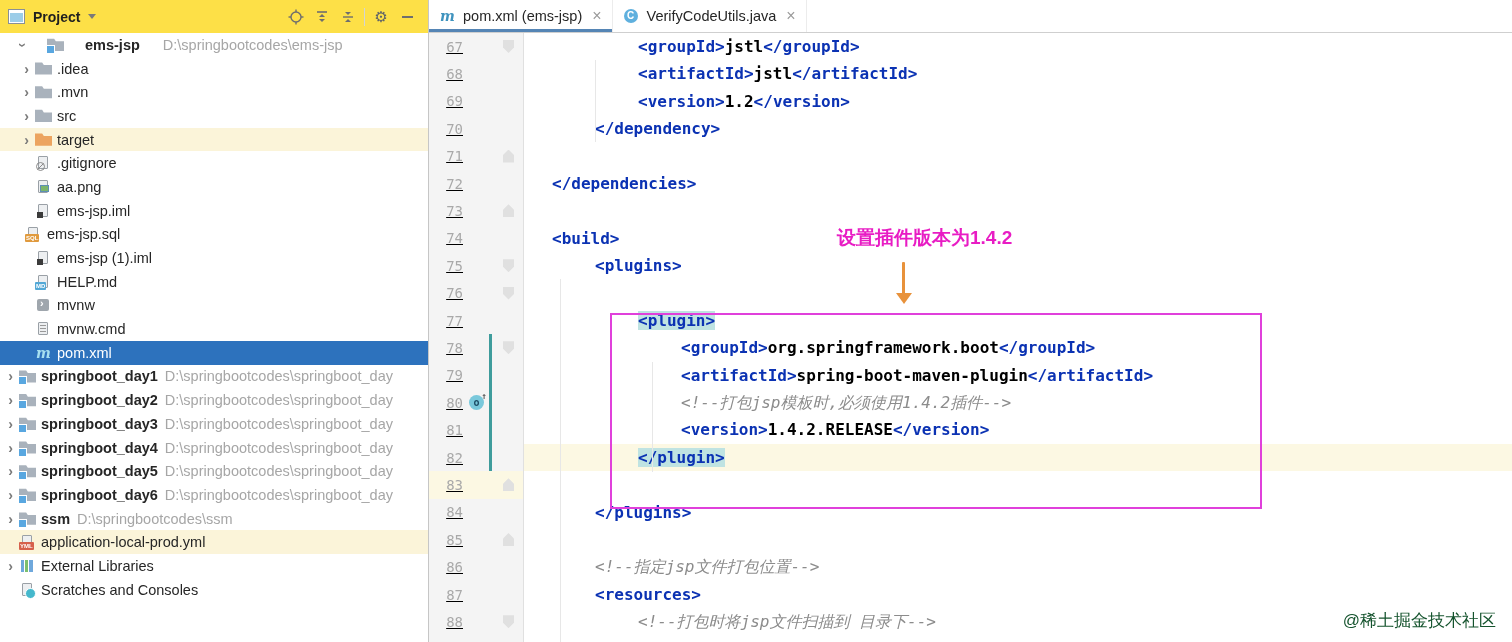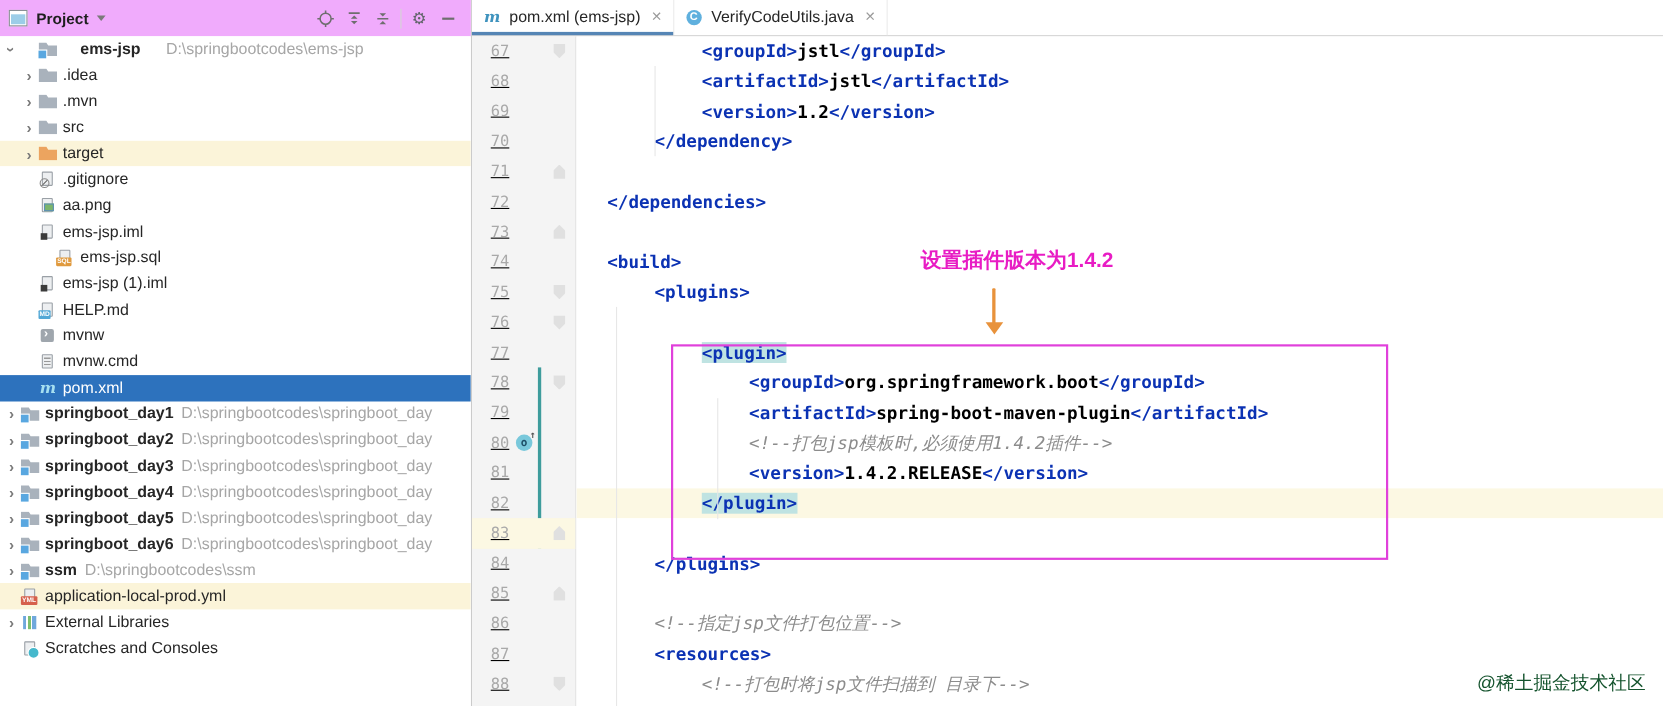--- a/index.html
+++ b/index.html
@@ -8,7 +8,7 @@
 
   
   .left-panel{position:absolute;left:0;top:0;bottom:0;width:428px;background:#fff;border-right:1px solid #C6C6C6;}
-  .phdr{height:33px;background:#f0abfc;display:flex;align-items:center;padding:0 8px;box-sizing:border-box;}
+  .phdr{height:33px;background:#fde047;display:flex;align-items:center;padding:0 8px;box-sizing:border-box;}
   .winicon{width:15px;height:13px;border:1px solid #8A9096;background:#fff;position:relative;flex:none;}
   .winicon::after{content:"";position:absolute;left:1px;right:1px;top:3px;bottom:1px;background:#9CCDE8;}
   .ptitle{margin-left:8px;font-size:14px;font-weight:600;color:#1F1F1F;}

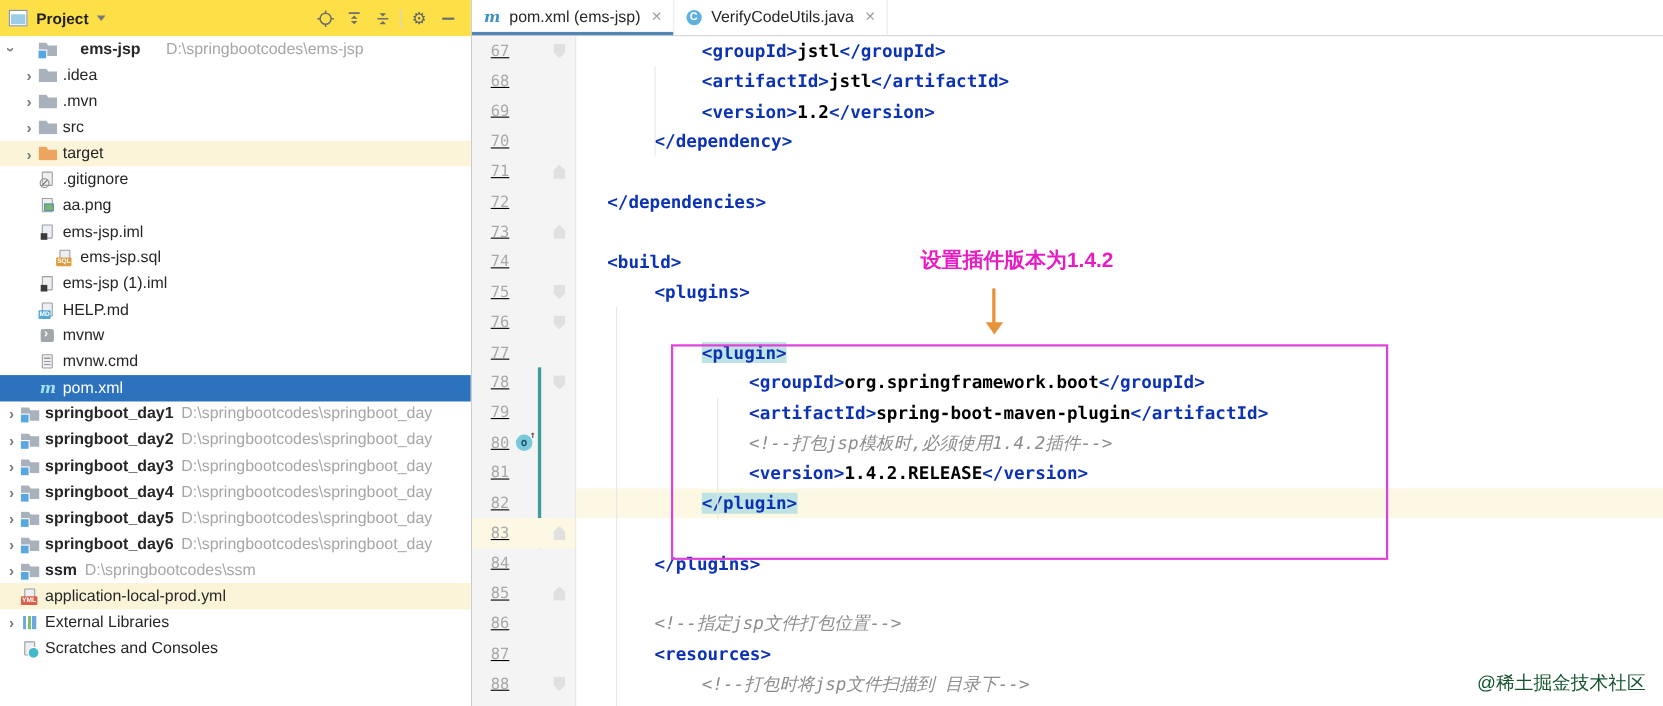--- a/index.html
+++ b/index.html
@@ -139,7 +139,7 @@
         </span>
     </div>
     <div class="tree">
-        <div class="trow bold" style="padding-left: 2px; gap: 16px;">
+        <div class="trow bold" style="padding-left: 14px; gap: 16px;">
           <span class="chev down">›</span>
           <span class="icn project-folder"></span>
           <span class="tlabel">ems-jsp</span>

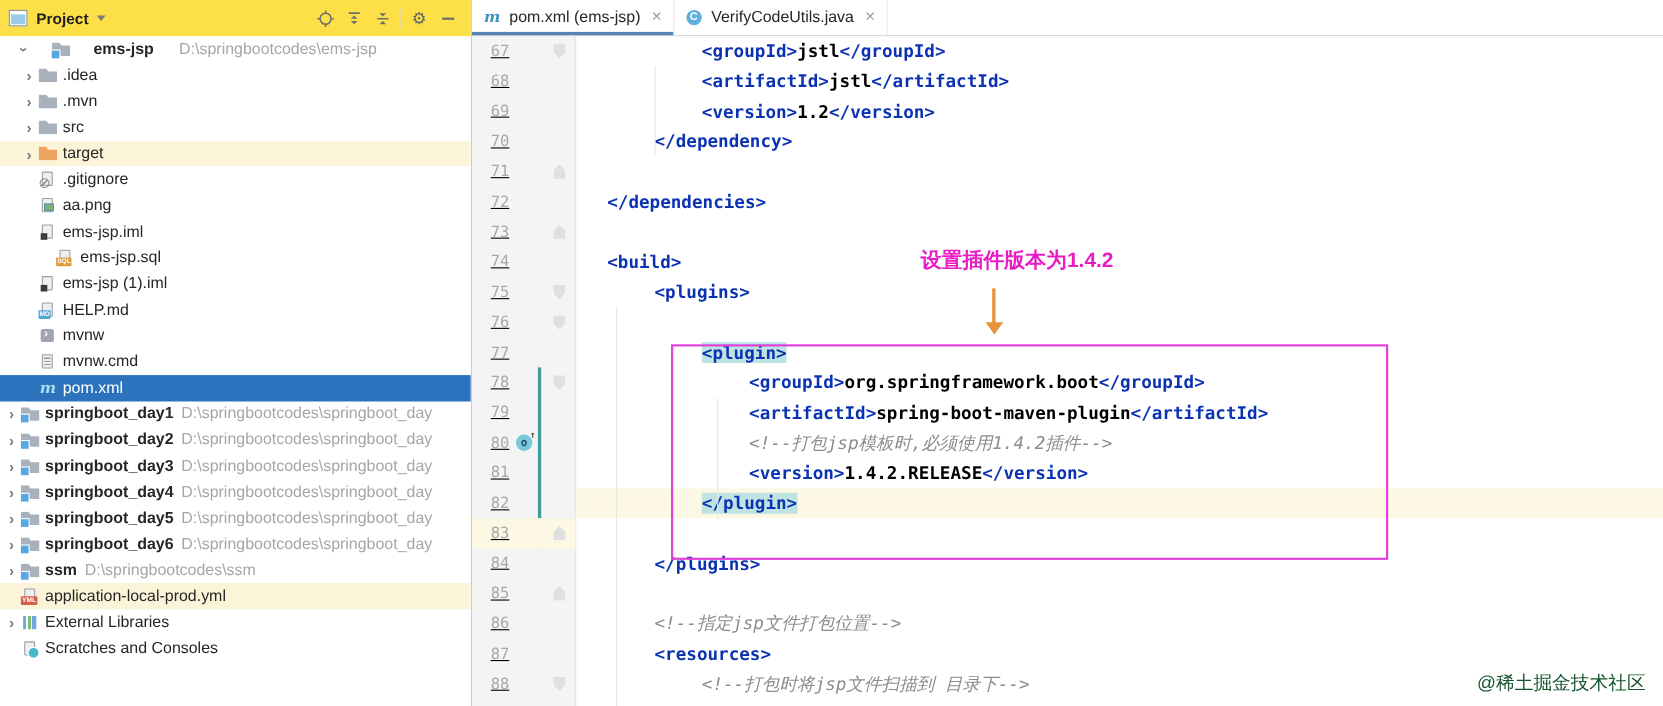--- a/index.html
+++ b/index.html
@@ -180,7 +180,7 @@
           <span class="icn file-iml"></span>
           <span class="tlabel">ems-jsp.iml</span>
         </div>
-        <div class="trow" style="padding-left: 34px;">
+        <div class="trow" style="padding-left: 8px;">
           <span class="chev"></span>
           <span class="icn file-sql"></span>
           <span class="tlabel">ems-jsp.sql</span>

